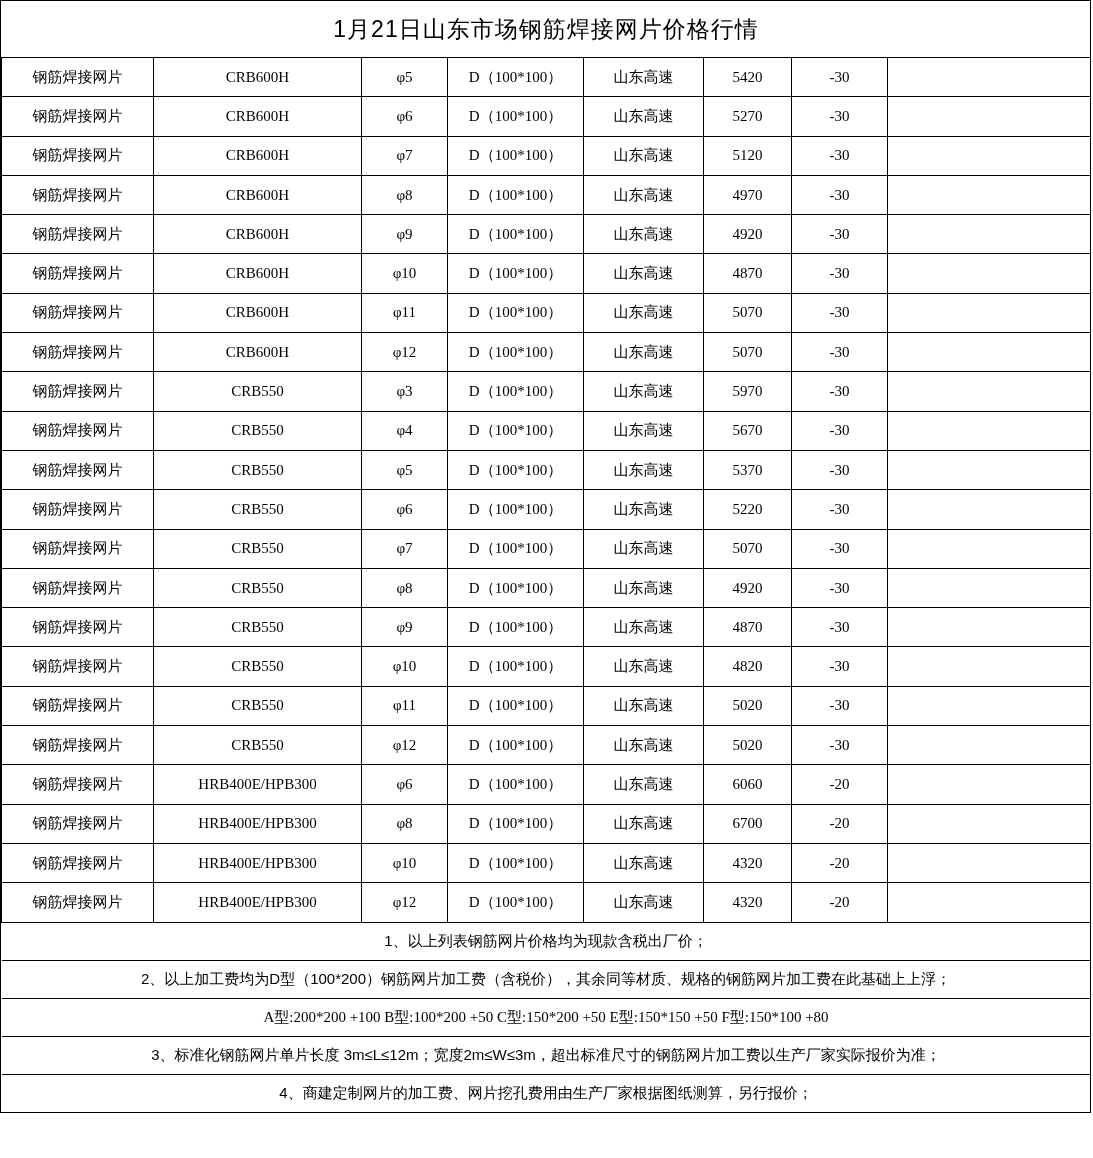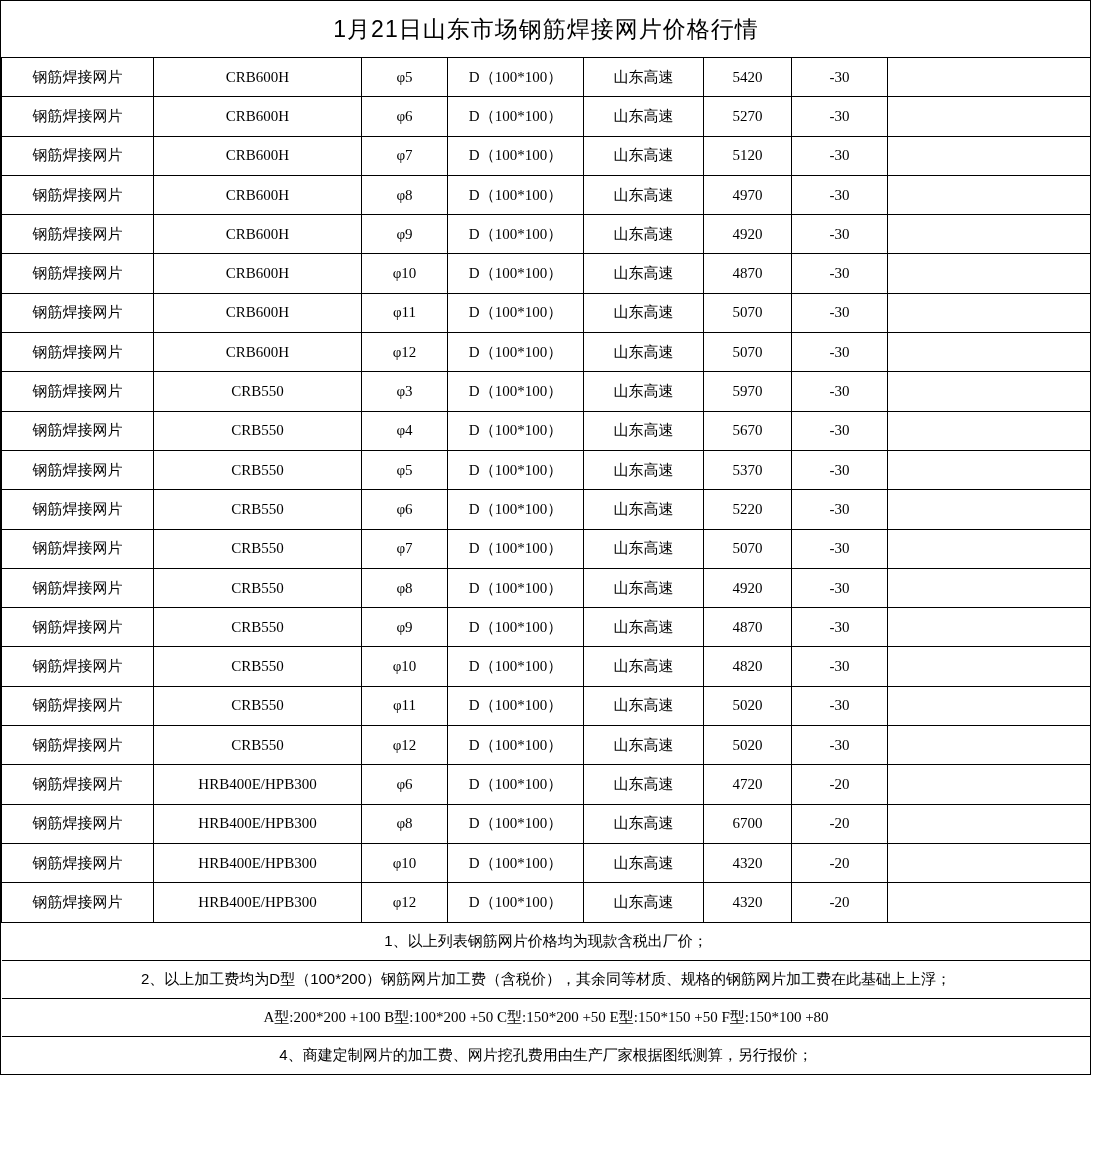--- a/index.html
+++ b/index.html
@@ -290,7 +290,7 @@
         <td>φ6</td>
         <td>D（100*100）</td>
         <td class="cn">山东高速</td>
-        <td>4720</td>
+        <td>6060</td>
         <td>-20</td>
         <td></td>
       </tr>

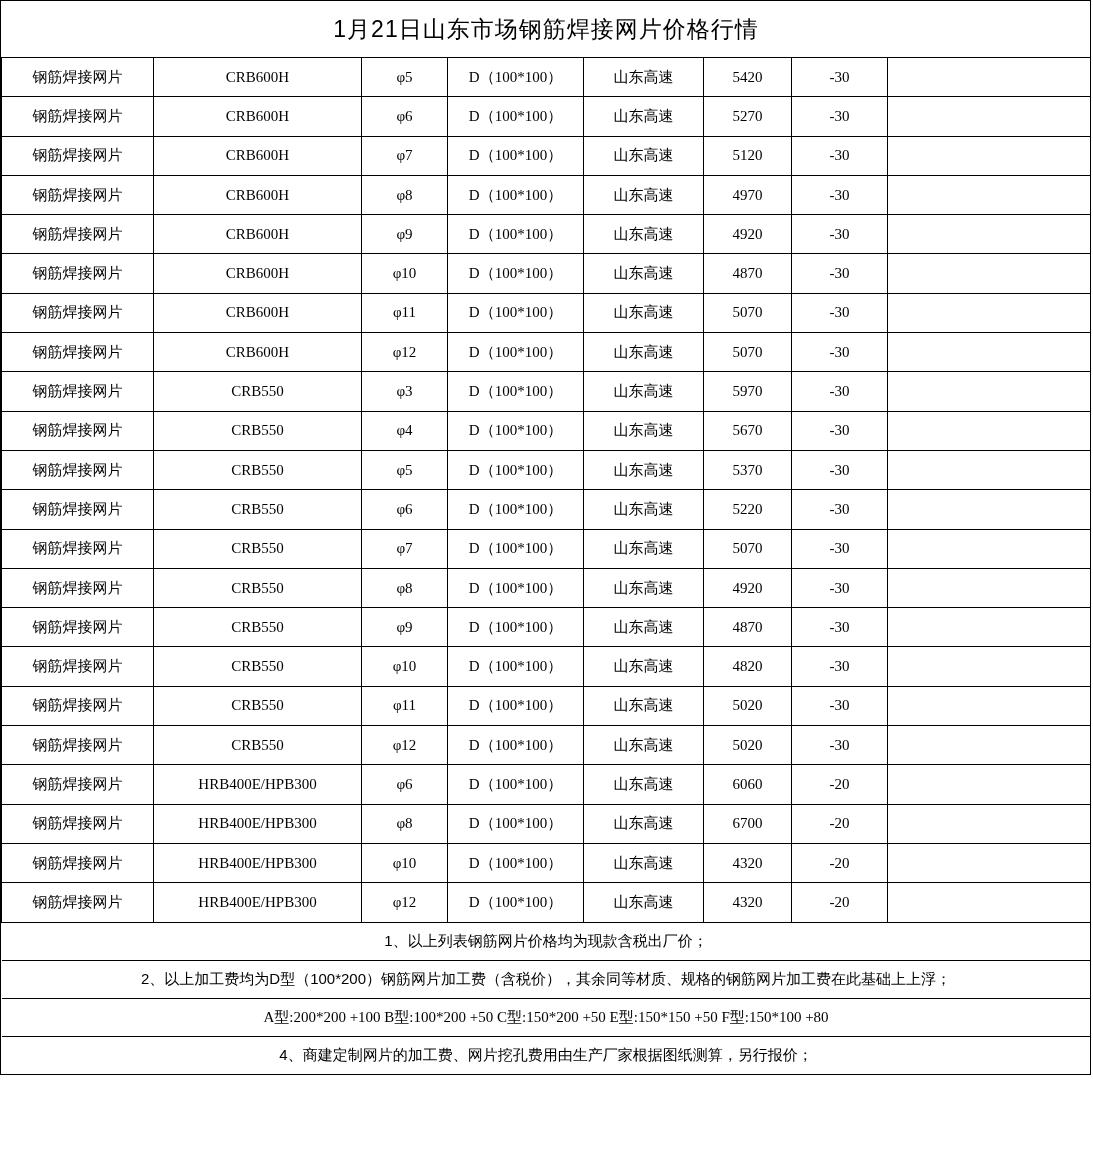--- a/index.html
+++ b/index.html
@@ -335,6 +335,9 @@
         <td colspan="8" class="indent">A型:200*200 +100  B型:100*200 +50   C型:150*200 +50  E型:150*150 +50  F型:150*100 +80</td>
       </tr>
       <tr class="note-row">
+        <td colspan="8">3、标准化钢筋网片单片长度 3m≤L≤12m；宽度2m≤W≤3m，超出标准尺寸的钢筋网片加工费以生产厂家实际报价为准；</td>
+      </tr>
+      <tr class="note-row">
         <td colspan="8">4、商建定制网片的加工费、网片挖孔费用由生产厂家根据图纸测算，另行报价；</td>
       </tr>
 

